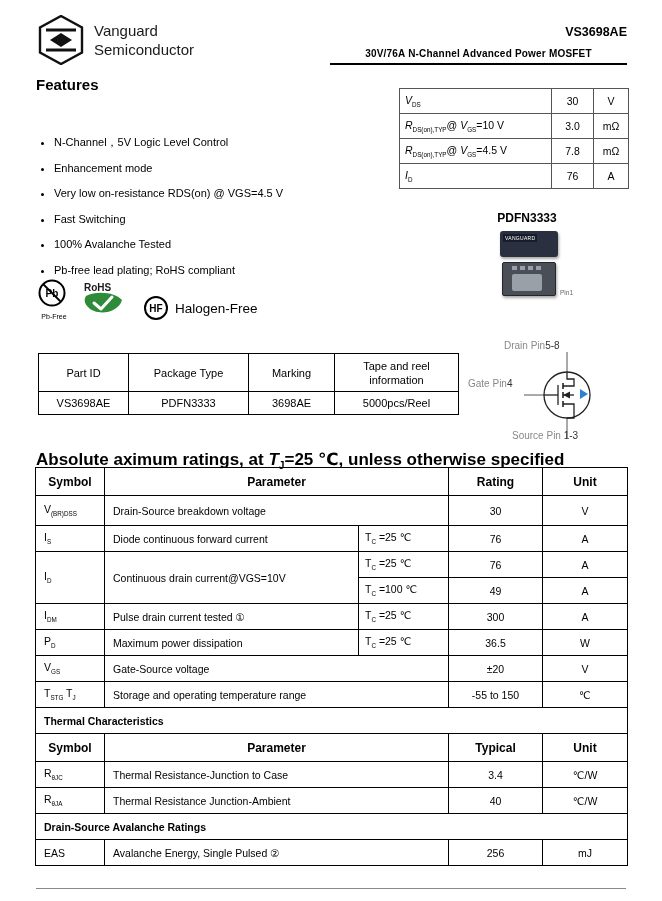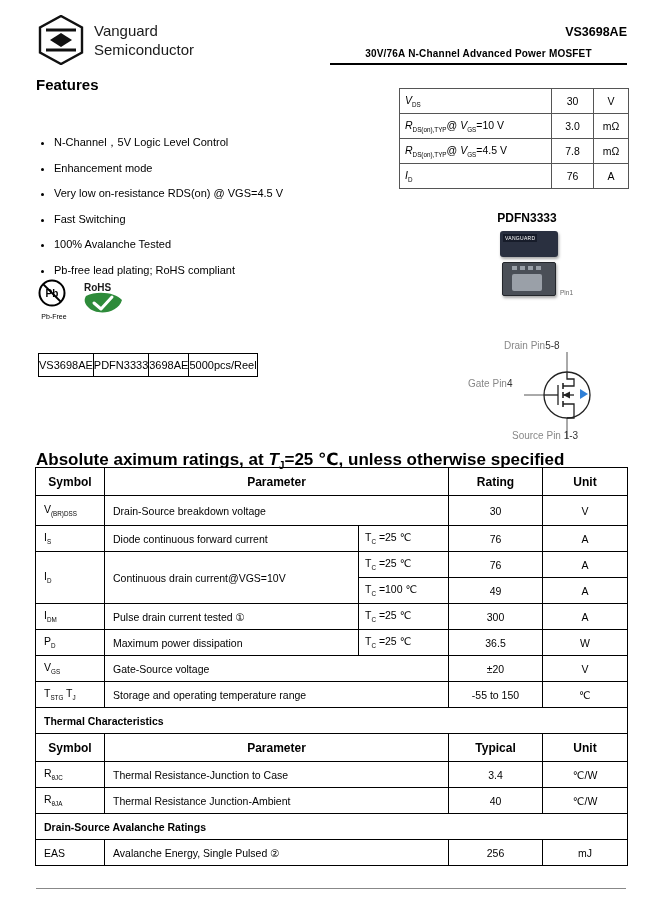--- a/index.html
+++ b/index.html
@@ -165,6 +165,10 @@
       <path d="M6,16 C18,10 36,13 42,20 C38,34 16,36 8,27 C4,23 4,19 6,16 Z" fill="#2e8b3a"></path>
       <path d="M14,23 L21,29 L32,17" fill="none" stroke="#fff" stroke-width="3" stroke-linecap="round" stroke-linejoin="round"></path>
     </svg>
+    <div class="badge-hf">
+      <span class="hf-circle">HF</span>
+      <span class="hf-label">Halogen-Free</span>
+    </div>
   </div>
 
   <table class="abs part-table">

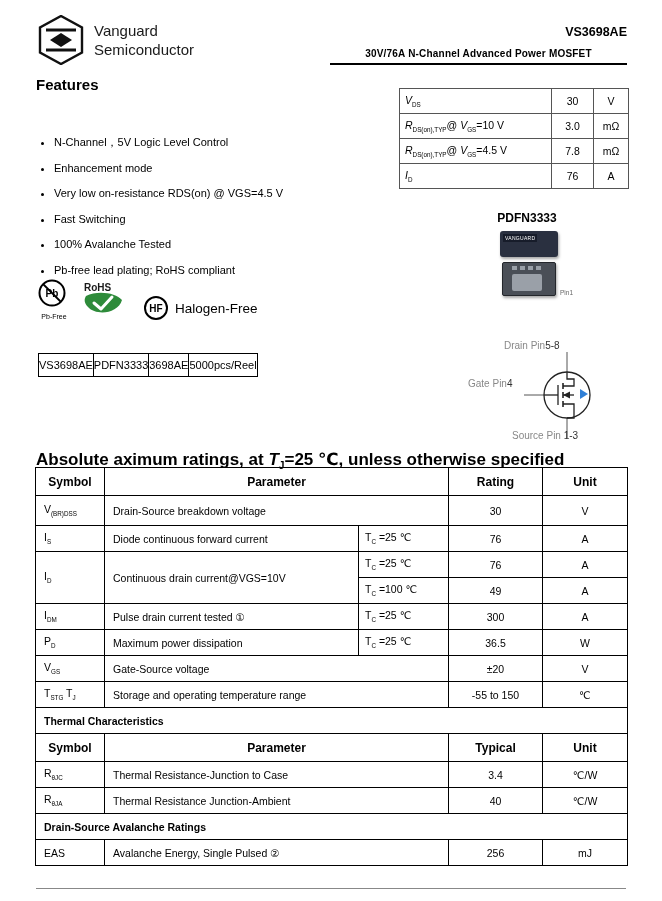--- a/index.html
+++ b/index.html
@@ -173,6 +173,12 @@
 
   <table class="abs part-table">
     <tbody>
+        <tr>
+      <th class="pt-c1">Part ID</th>
+      <th class="pt-c2">Package Type</th>
+      <th class="pt-c3">Marking</th>
+      <th class="pt-c4">Tape and reel information</th>
+    </tr>
     <tr>
       <td>VS3698AE</td>
       <td>PDFN3333</td>

